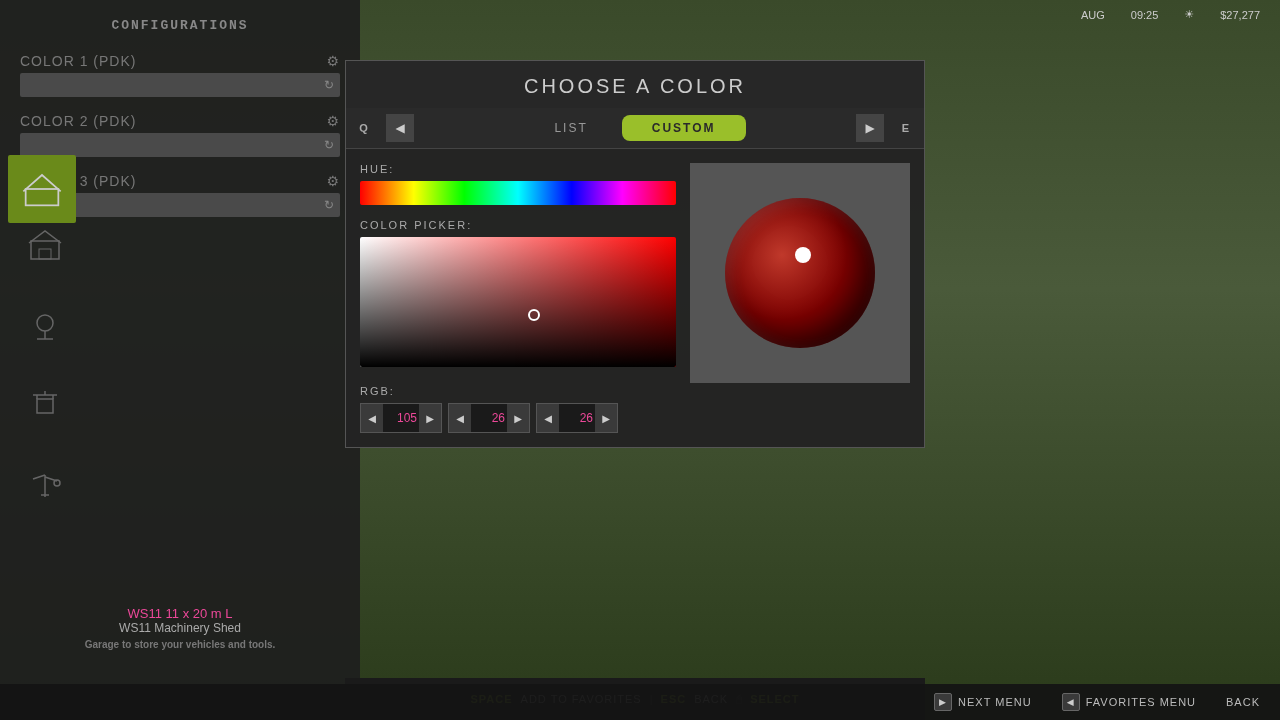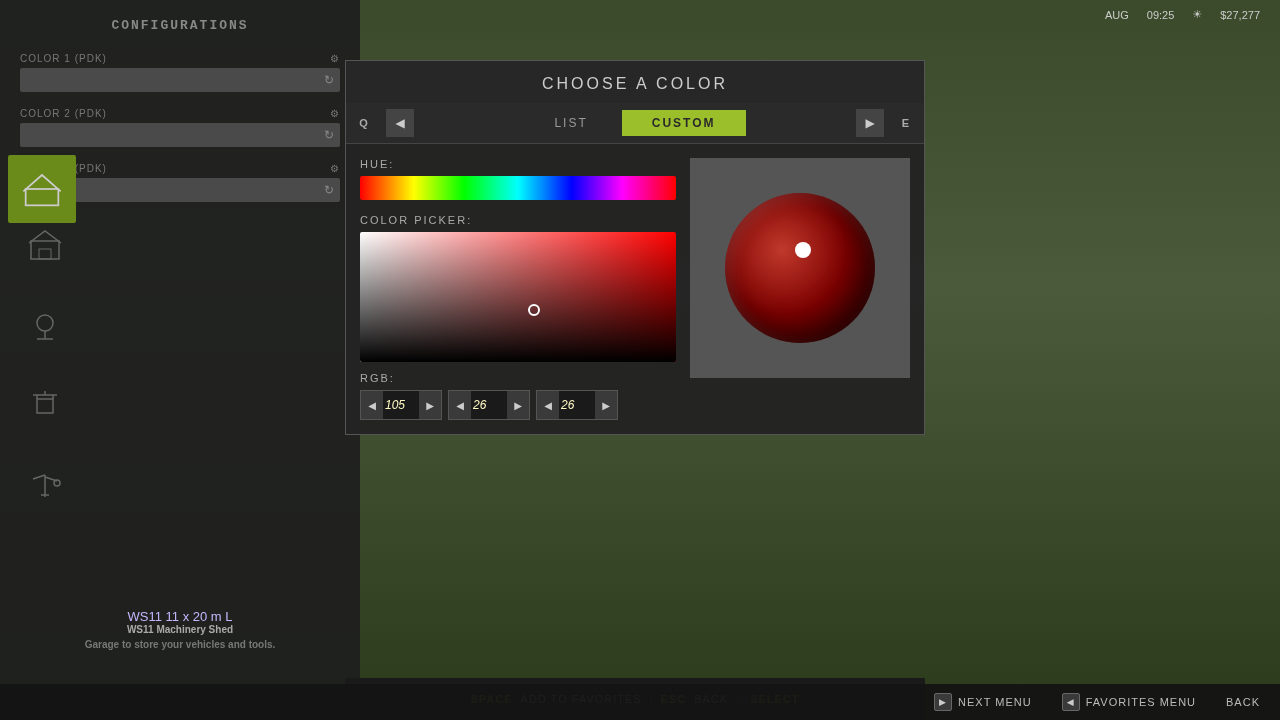--- a/index.html
+++ b/index.html
@@ -454,7 +454,7 @@
       top: 8px;
       right: 20px;
       display: flex;
-      gap: 18px;
+      gap: 26px;
       color: #ccc;
       font-size: 11px;
     }

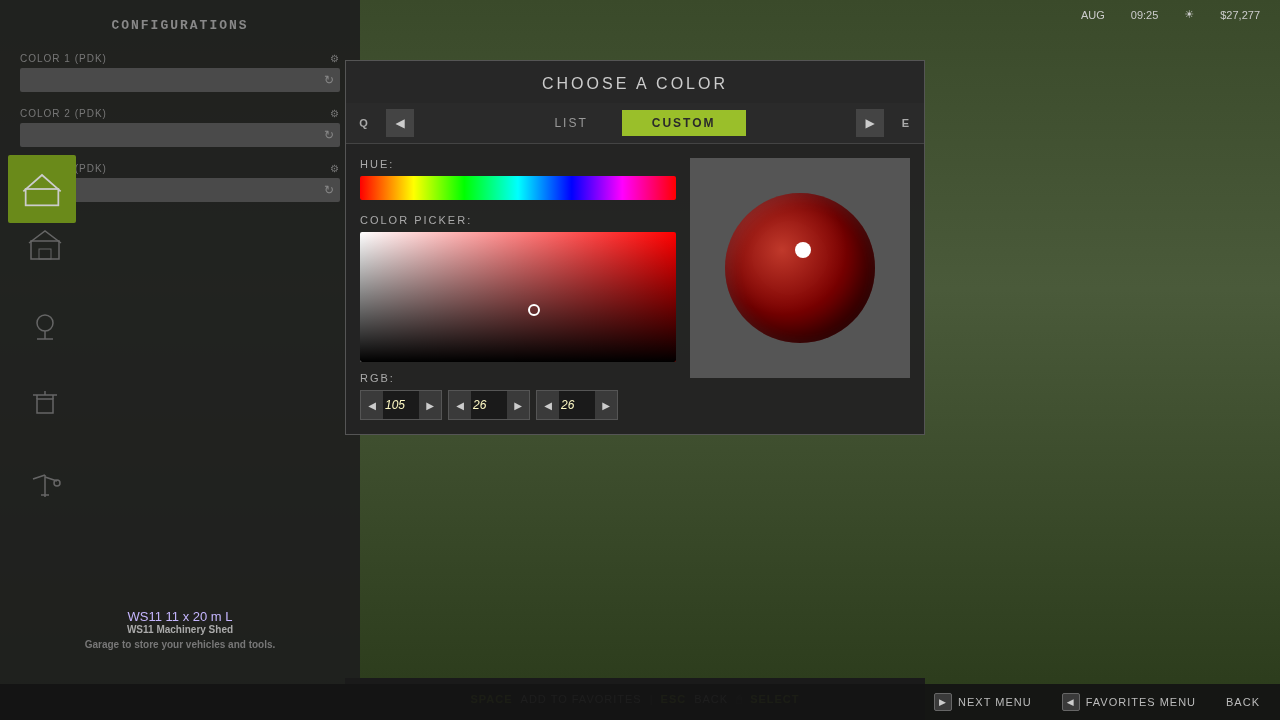--- a/index.html
+++ b/index.html
@@ -47,7 +47,7 @@
 
     .color-slot-label {
       color: #777;
-      font-size: 10px;
+      font-size: 14px;
       letter-spacing: 1px;
       margin-bottom: 4px;
       display: flex;

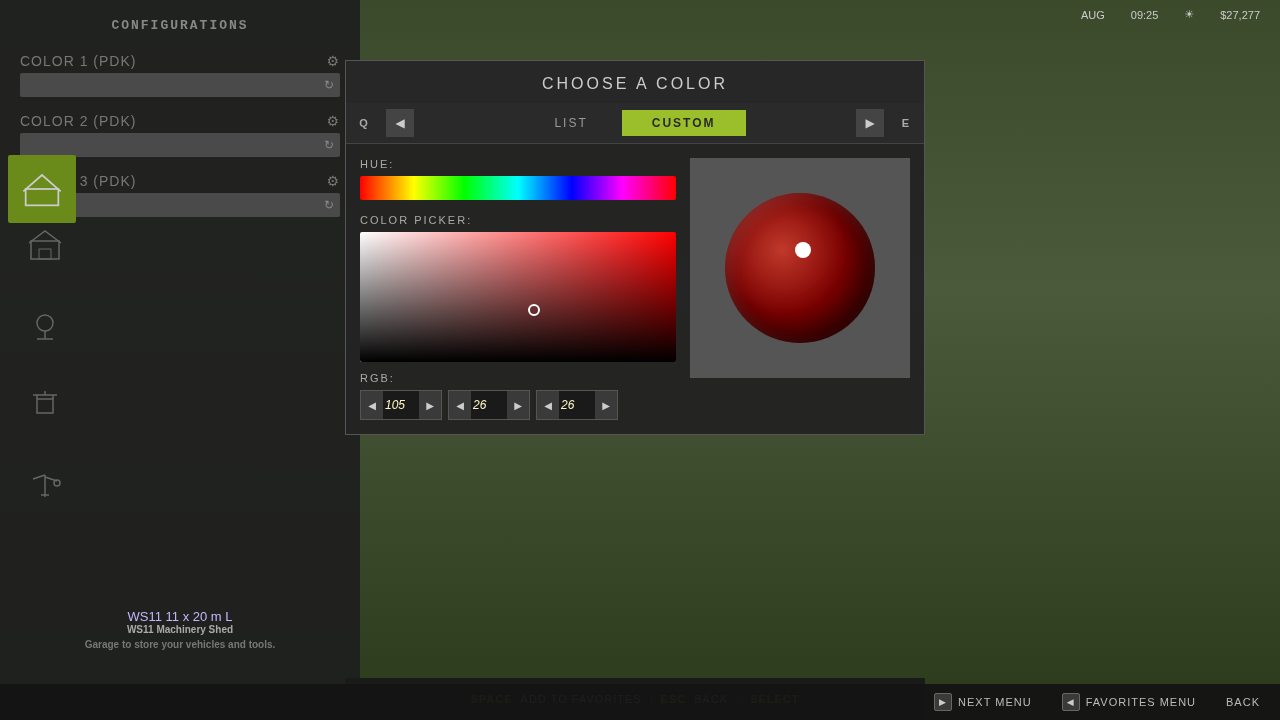--- a/index.html
+++ b/index.html
@@ -158,7 +158,7 @@
     .dialog-title {
       text-align: center;
       color: #ccc;
-      font-size: 16px;
+      font-size: 20px;
       letter-spacing: 3px;
       padding: 14px 0 10px;
       background: rgba(40, 40, 40, 0.95);

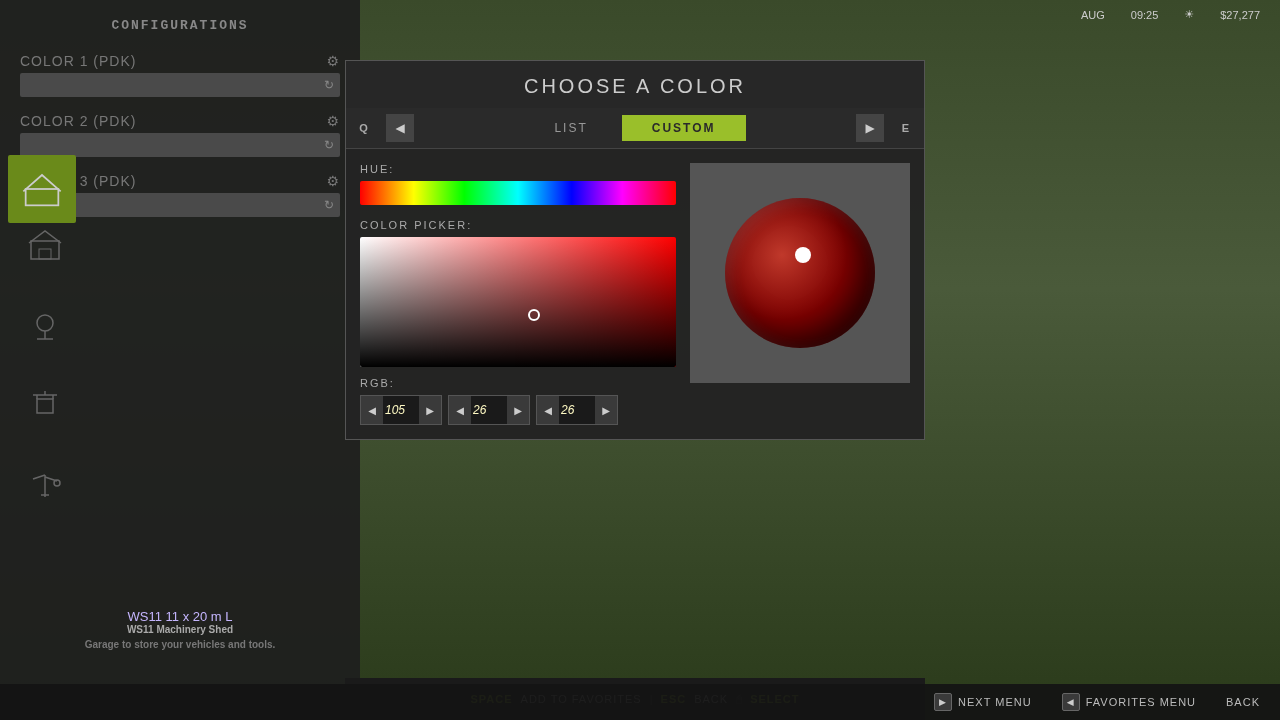--- a/index.html
+++ b/index.html
@@ -211,6 +211,7 @@
       color: #2a2a2a;
       background: #9abf2a;
       font-weight: bold;
+      border-radius: 8px;
     }
 
     .tab-nav-btn {

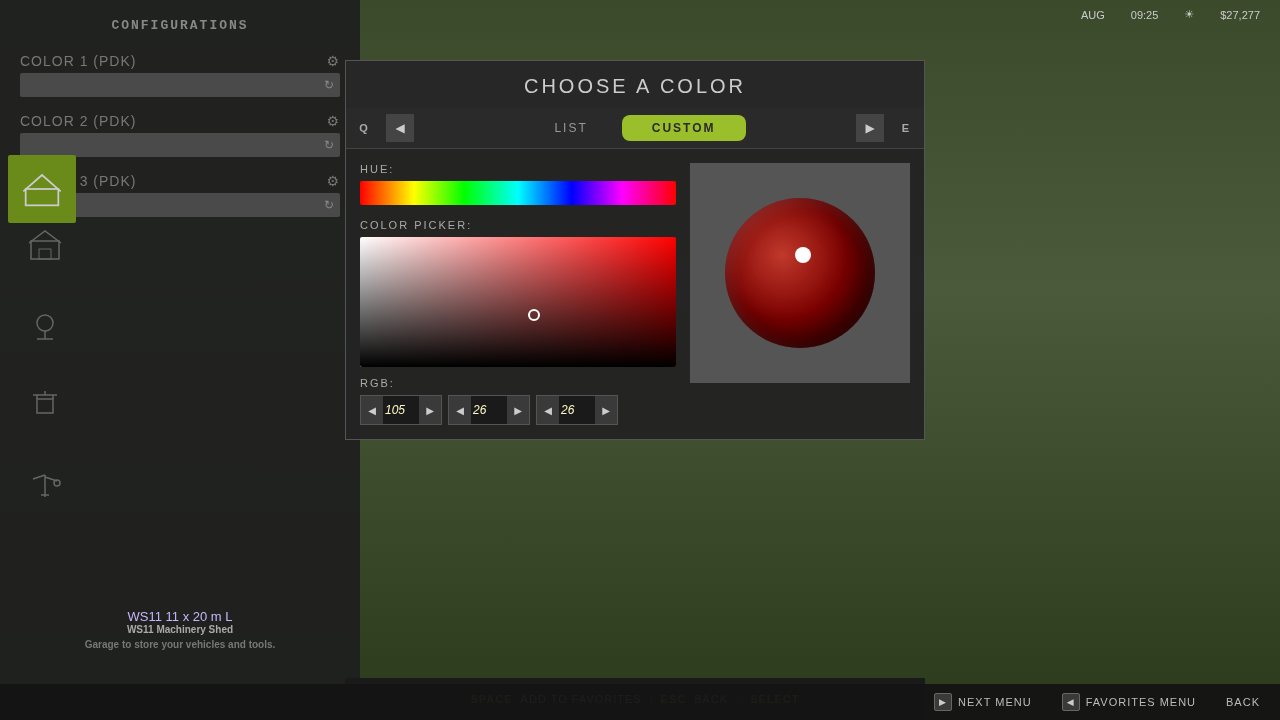--- a/index.html
+++ b/index.html
@@ -310,7 +310,7 @@
 
     
     .rgb-section {
-      margin-top: 10px;
+      margin-top: 18px;
     }
 
     .rgb-controls {

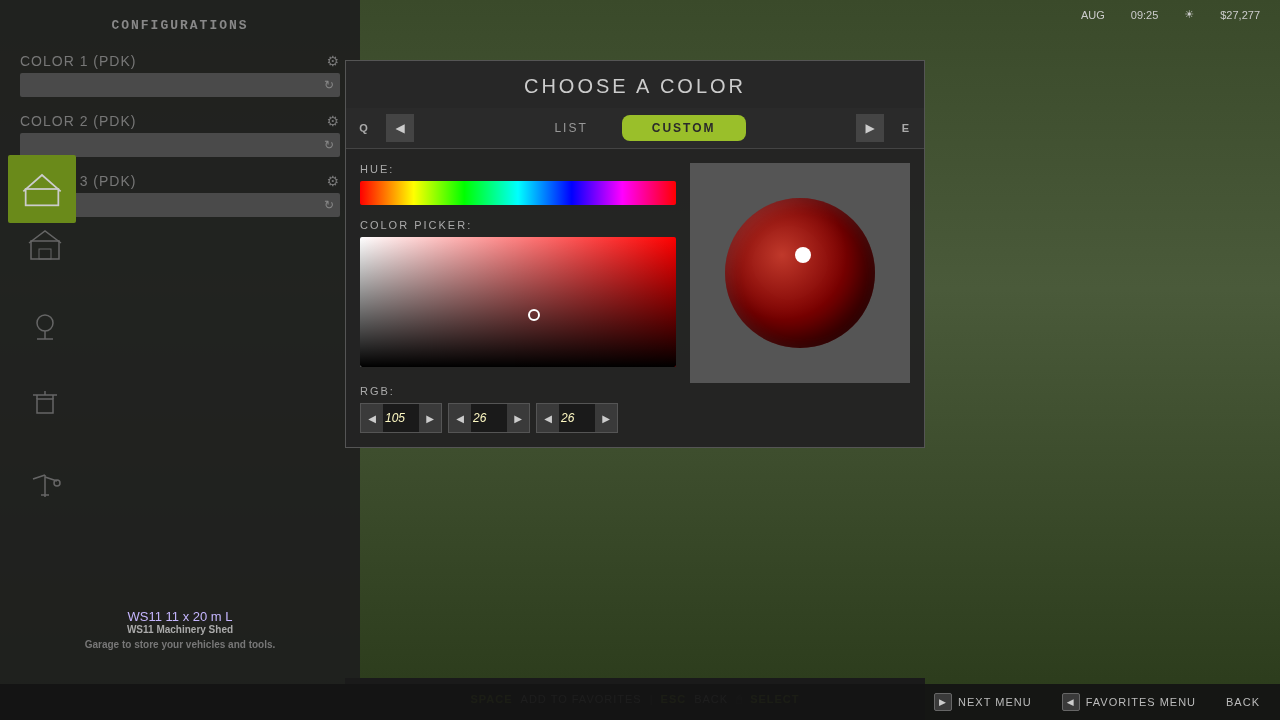--- a/index.html
+++ b/index.html
@@ -341,12 +341,11 @@
 
     .rgb-value {
       width: 36px;
-      text-align: left;
-      color: #fef9c3;
+      text-align: right;
+      color: #ec4899;
       font-size: 12px;
       background: transparent;
       padding: 4px 2px;
-      font-style: italic;
     }
 
     

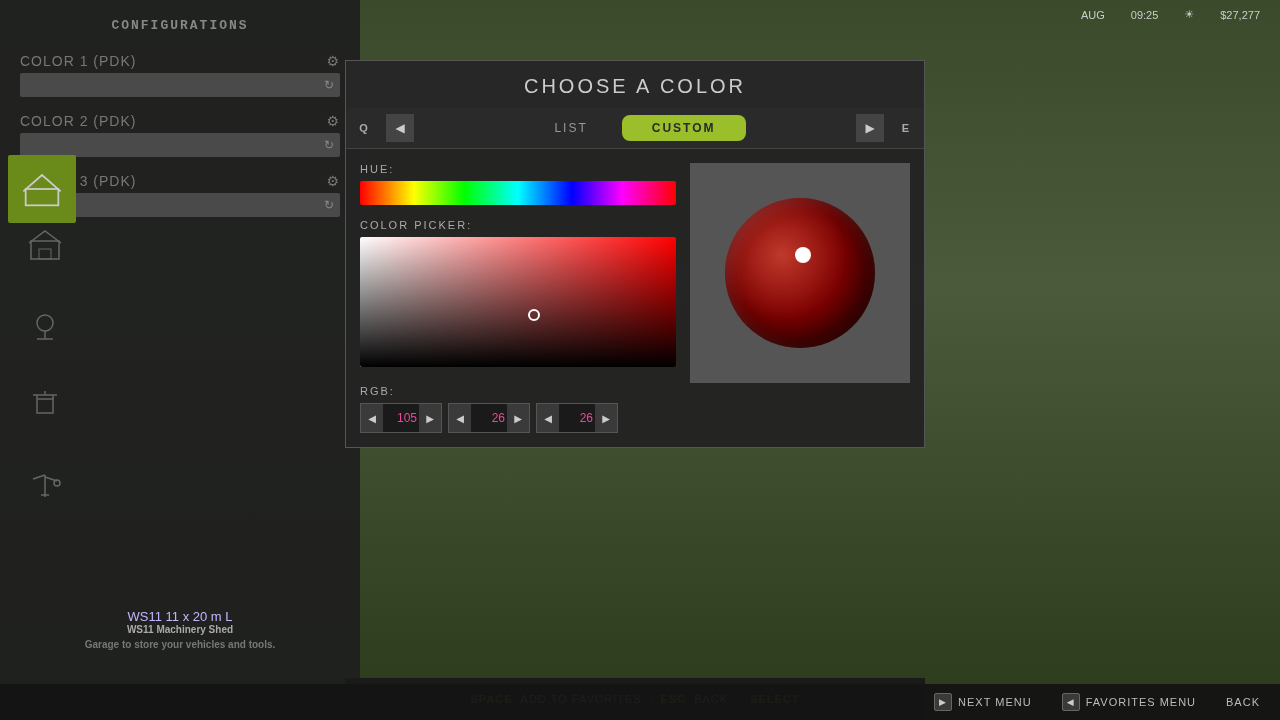--- a/index.html
+++ b/index.html
@@ -128,7 +128,7 @@
     }
 
     .sidebar-bottom-name {
-      color: #c4b5fd;
+      color: #ec4899;
       font-size: 13px;
     }
 

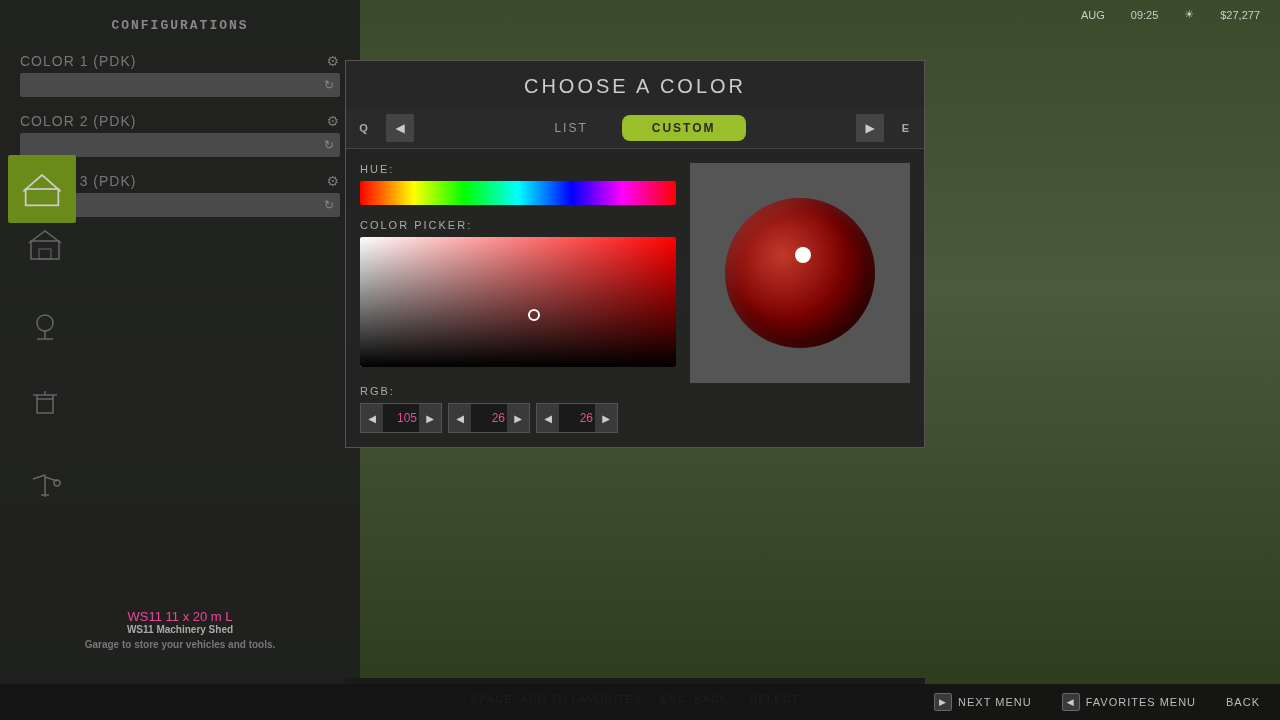--- a/index.html
+++ b/index.html
@@ -134,8 +134,8 @@
 
     .sidebar-bottom-sub {
       color: #aaa;
-      font-size: 10px;
-      font-weight: bold;
+      font-size: 12px;
+      font-weight: normal;
     }
 
     .sidebar-bottom-desc {

